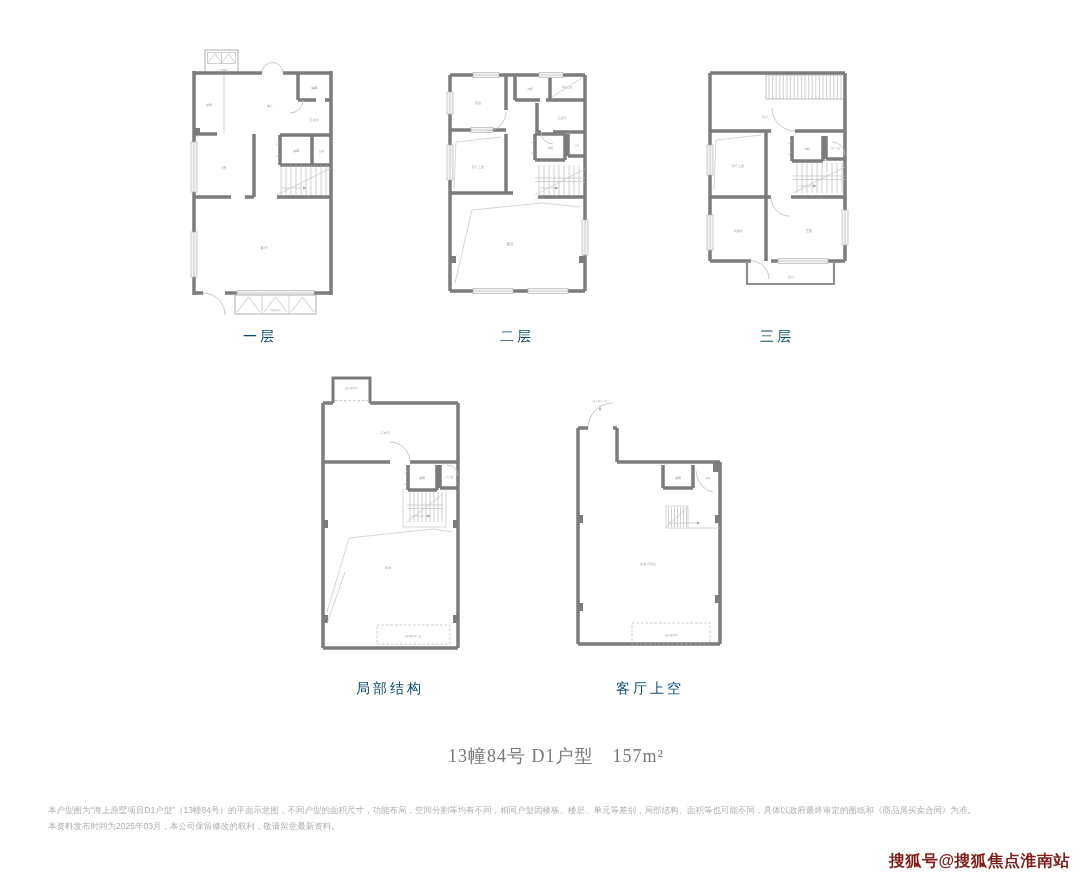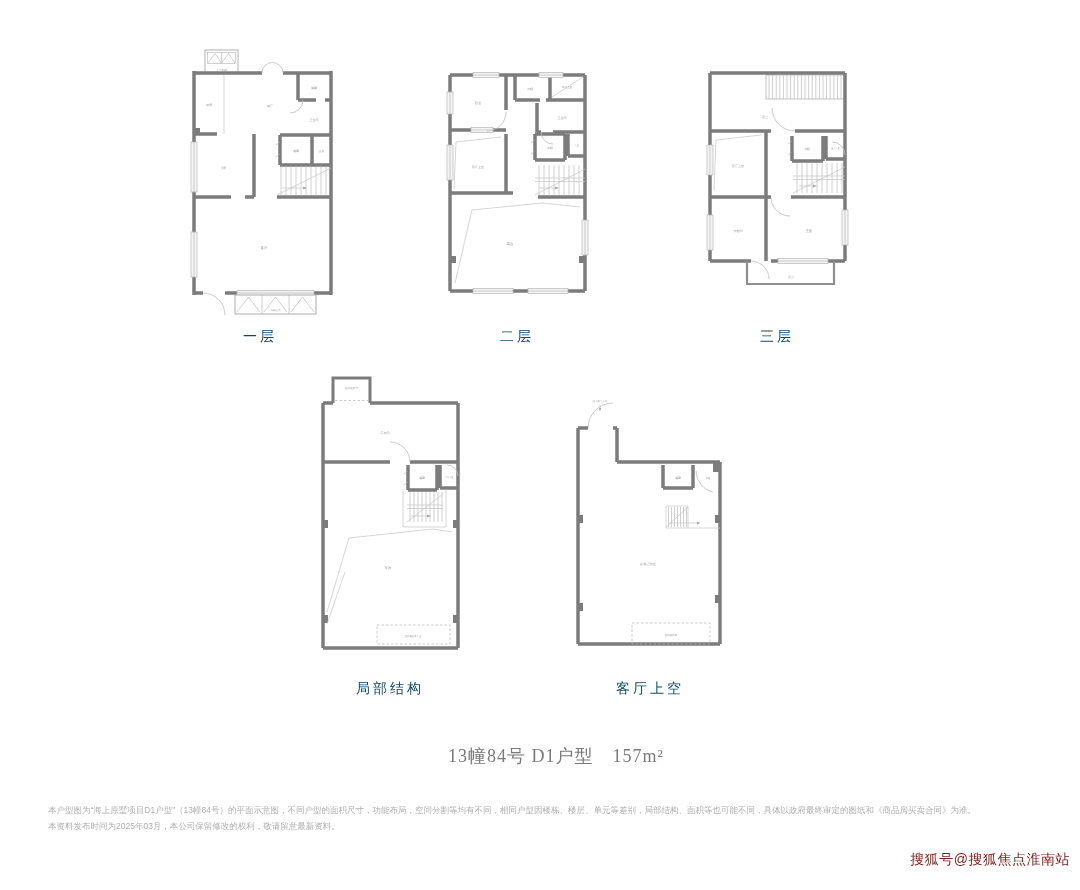--- a/index.html
+++ b/index.html
@@ -25,7 +25,7 @@
          font-family:"Liberation Serif",serif;font-size:18px;color:#7a7a7a;letter-spacing:1px;margin-left:36px;}
   .disc{position:absolute;left:48px;top:803px;font-size:8.5px;line-height:15.8px;
         color:#aeaeae;white-space:nowrap;}
-  .mark{position:absolute;top:851px;right:10px;font-size:14px;font-weight:normal;
+  .mark{position:absolute;top:851px;right:10px;font-size:16px;font-weight:bold;
         color:#801d18;letter-spacing:0.5px;}
 </style>
 </head>

